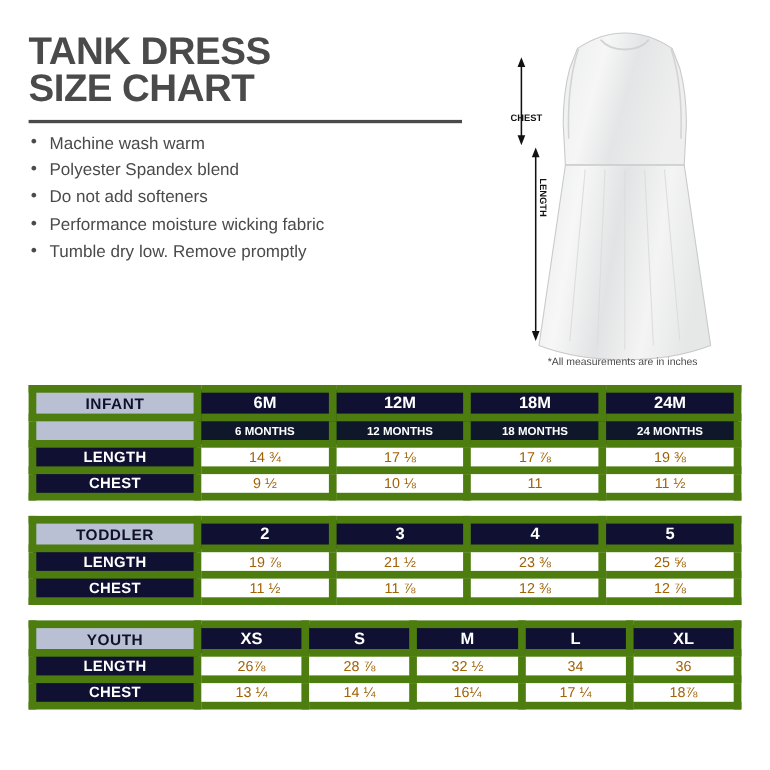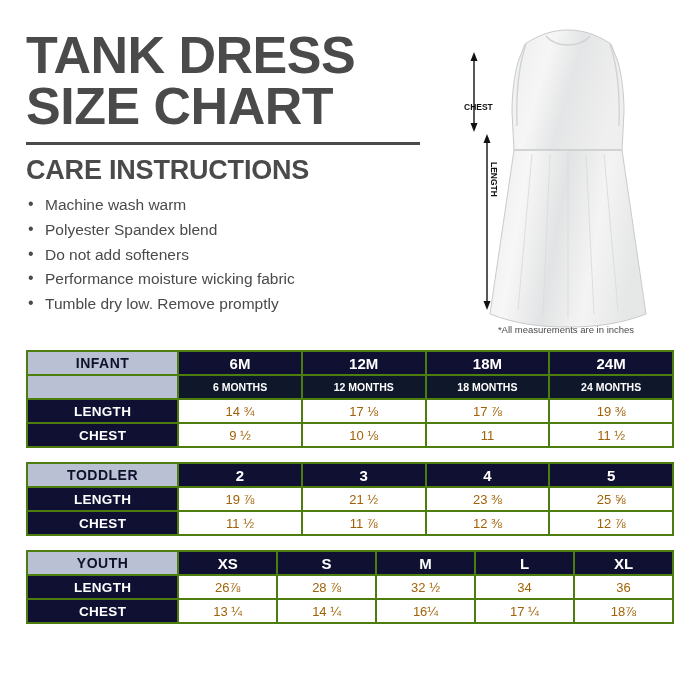--- a/index.html
+++ b/index.html
@@ -25,7 +25,7 @@
     width: 420px;
   }
   .title {
-    font-size: 52px;
+    font-size: 35px;
     font-weight: bold;
     line-height: 0.98;
     color: #4a4a4a;

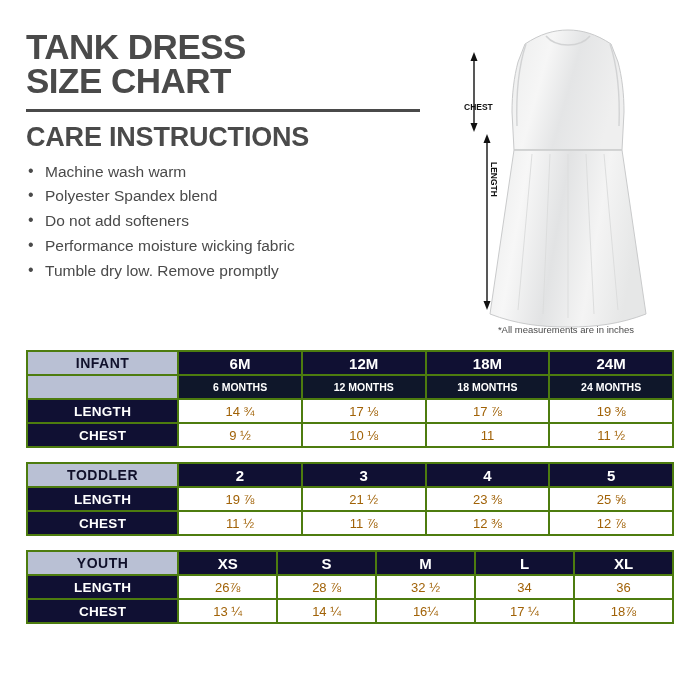--- a/index.html
+++ b/index.html
@@ -150,7 +150,6 @@
       <span class="title-line2">SIZE CHART</span>
     </h1>
     <div class="title-rule"></div>
-    <h2 class="subtitle">CARE INSTRUCTIONS</h2>
     <ul class="care-list">
       <li>Machine wash warm</li>
       <li>Polyester Spandex blend</li>

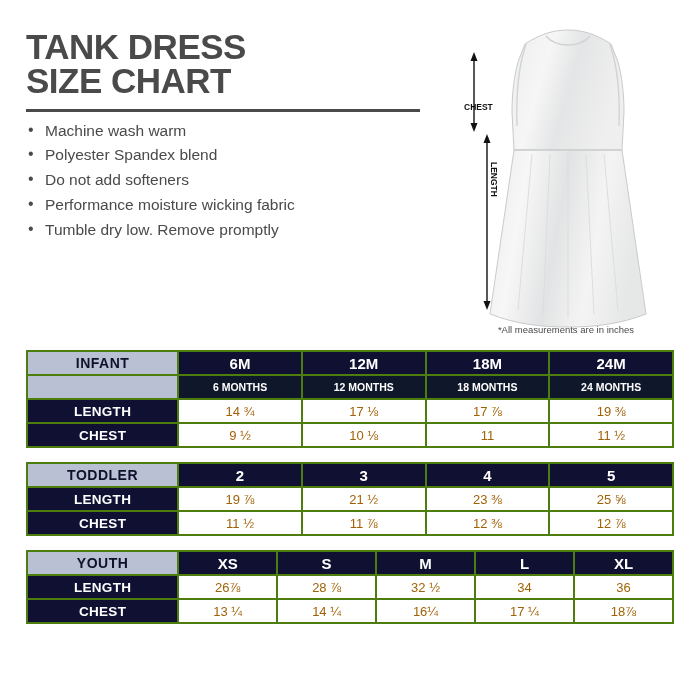--- a/index.html
+++ b/index.html
@@ -99,7 +99,7 @@
     margin-bottom: 14px;
   }
   table td, table th {
-    border: 2px solid #4d7c0f;
+    border: 7px solid #4d7c0f;
     text-align: center;
     font-size: 13.5px;
     height: 24px;

